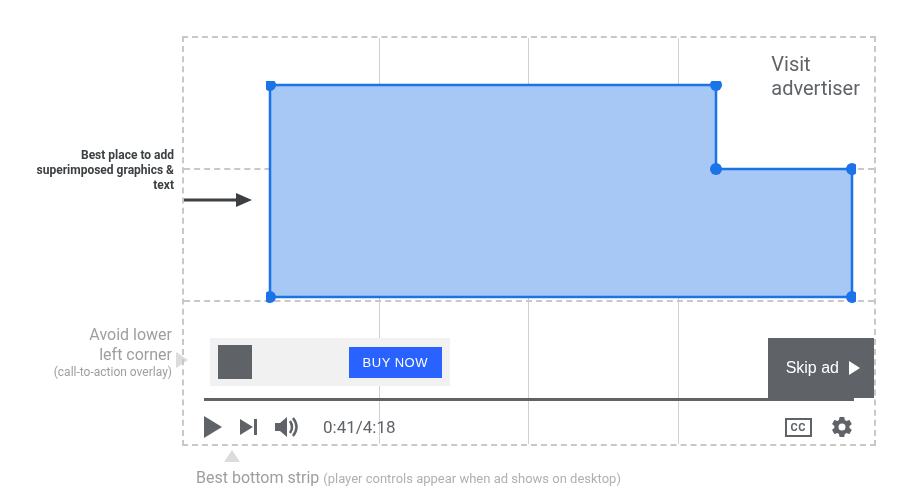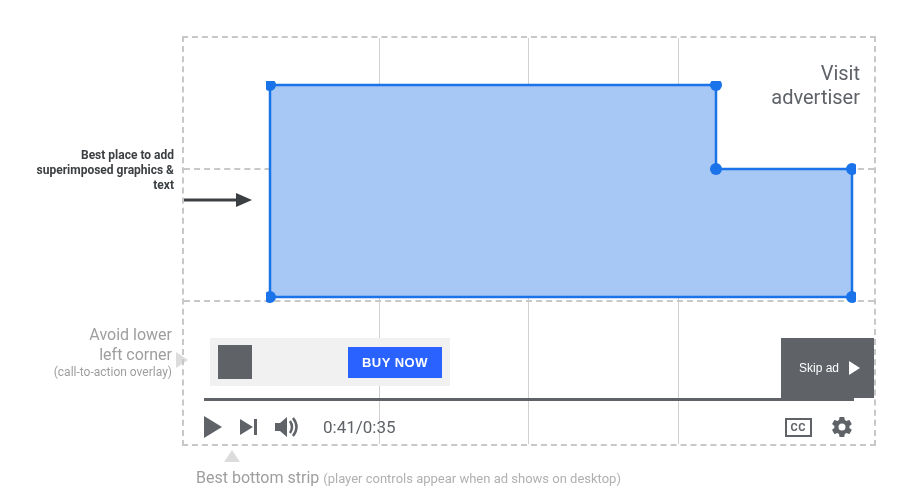--- a/index.html
+++ b/index.html
@@ -38,8 +38,8 @@
   .visit-advertiser {
     position: absolute;
     right: 14px;
-    top: 23px;
-    text-align: right;
+    top: 14px;
+    text-align: left;
     font-size: 20px;
     color: #5f6368;
     line-height: 1.2;

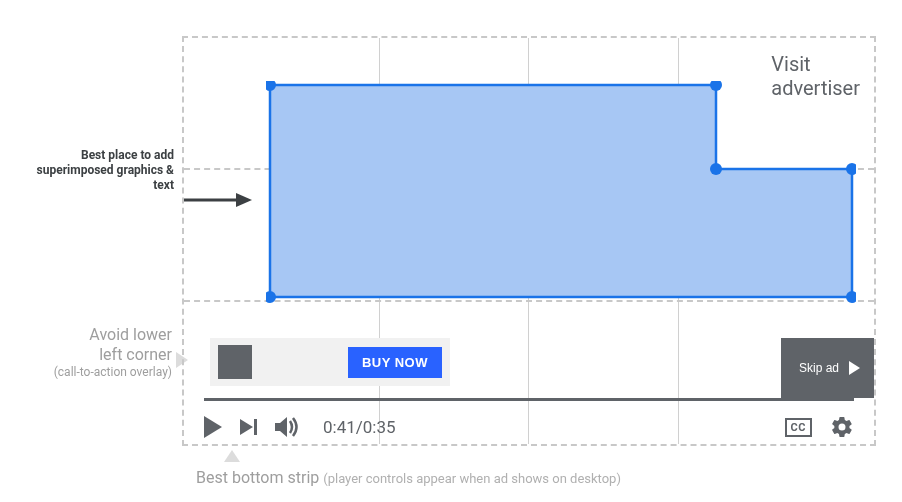--- a/index.html
+++ b/index.html
@@ -79,7 +79,7 @@
     background: #2962ff;
     color: #fff;
     font-size: 13px;
-    font-weight: 700;
+    font-weight: 400;
     letter-spacing: 0.5px;
     padding: 8px 14px;
     border: none;

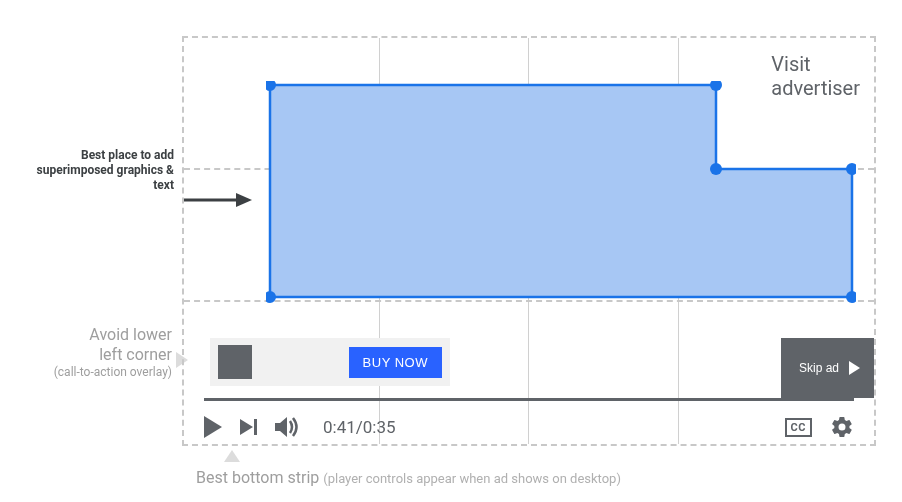--- a/index.html
+++ b/index.html
@@ -95,7 +95,7 @@
     display: flex;
     align-items: center;
     padding: 0 14px 0 18px;
-    font-size: 12px;
+    font-size: 16px;
     border: none;
   }
   .skip-tri {

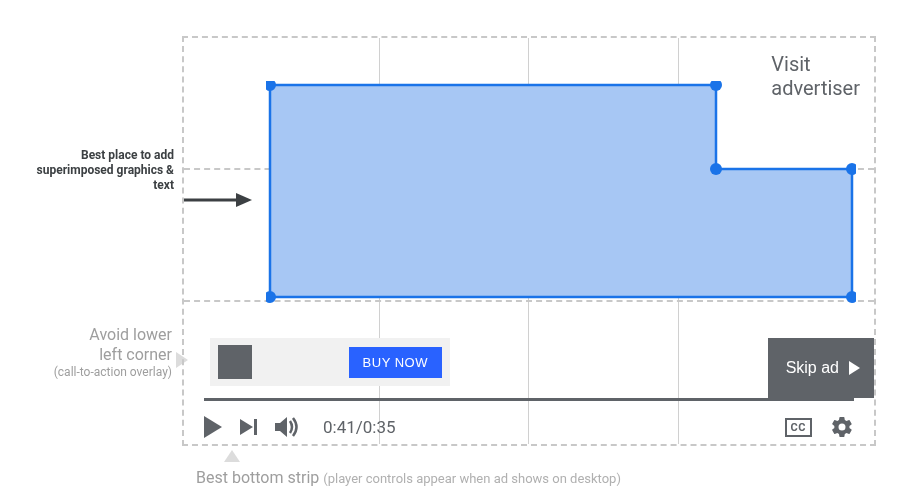--- a/index.html
+++ b/index.html
@@ -301,7 +301,7 @@
       </svg>
     </div>
     <div class="time">
-      <span>0:41</span>/<span>0:35</span>
+      <span>0:41</span>/<span>4:18</span>
     </div>
     <div class="spacer"></div>
     <div class="cc-badge">CC</div>

